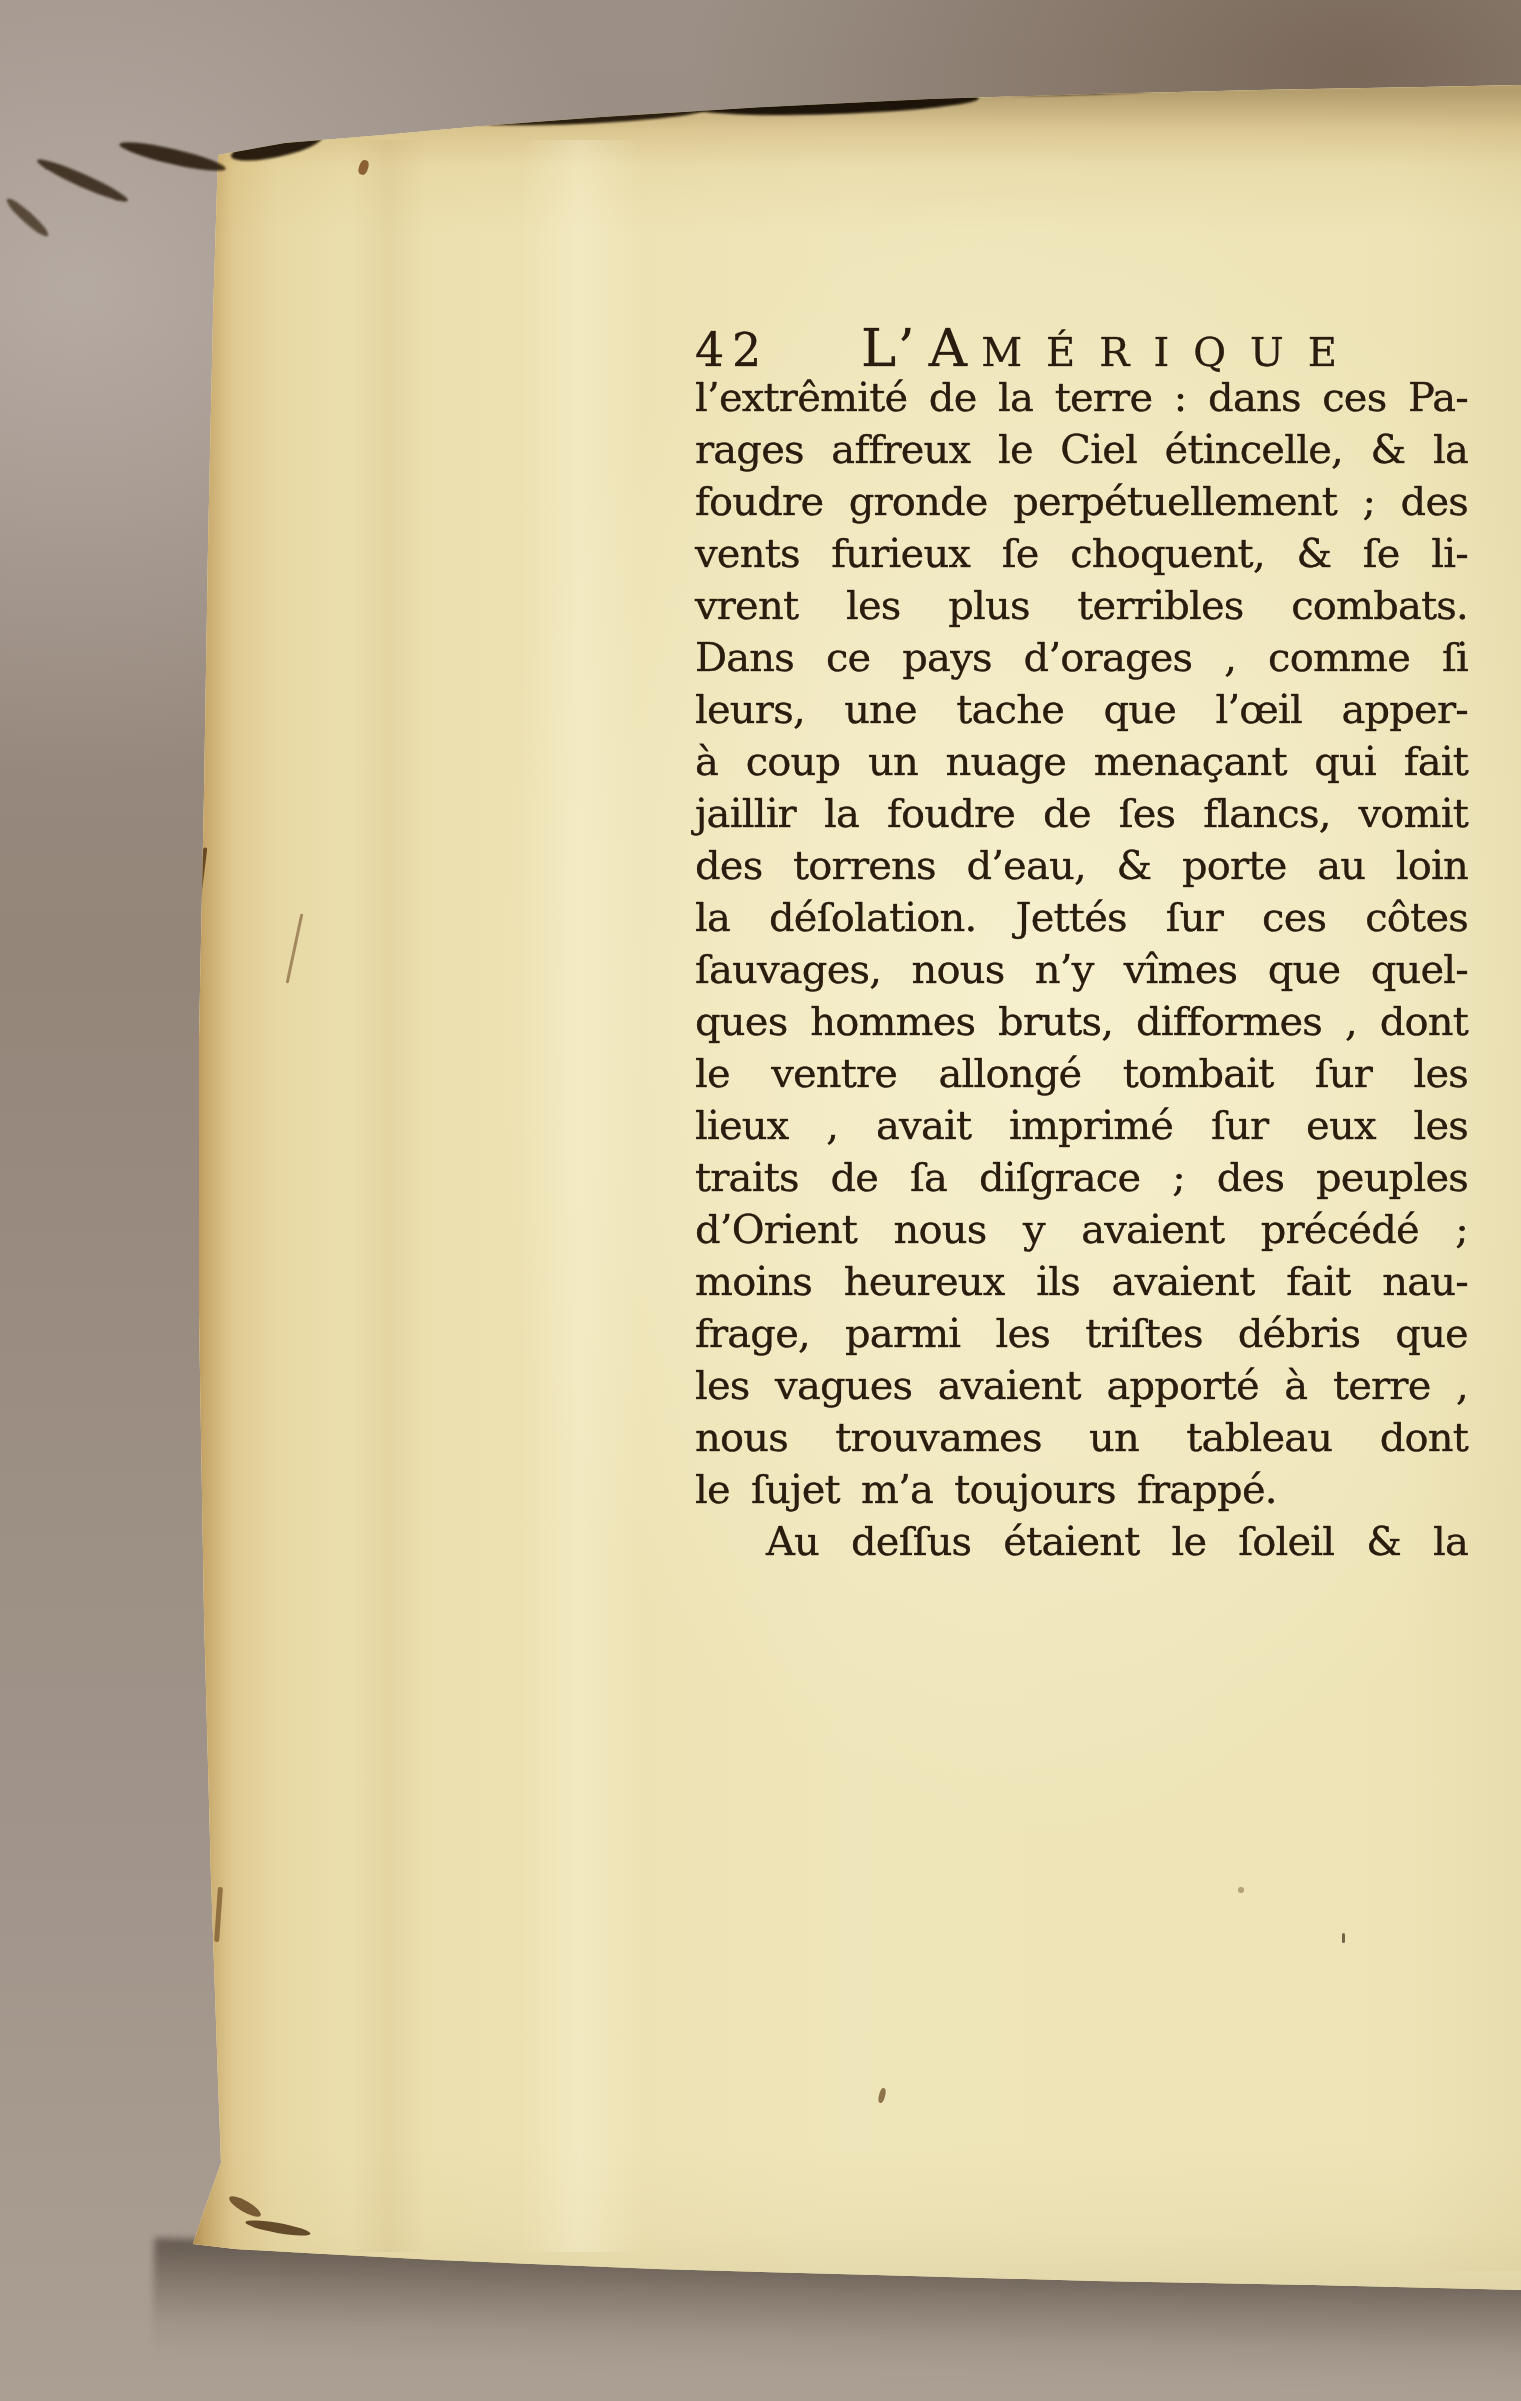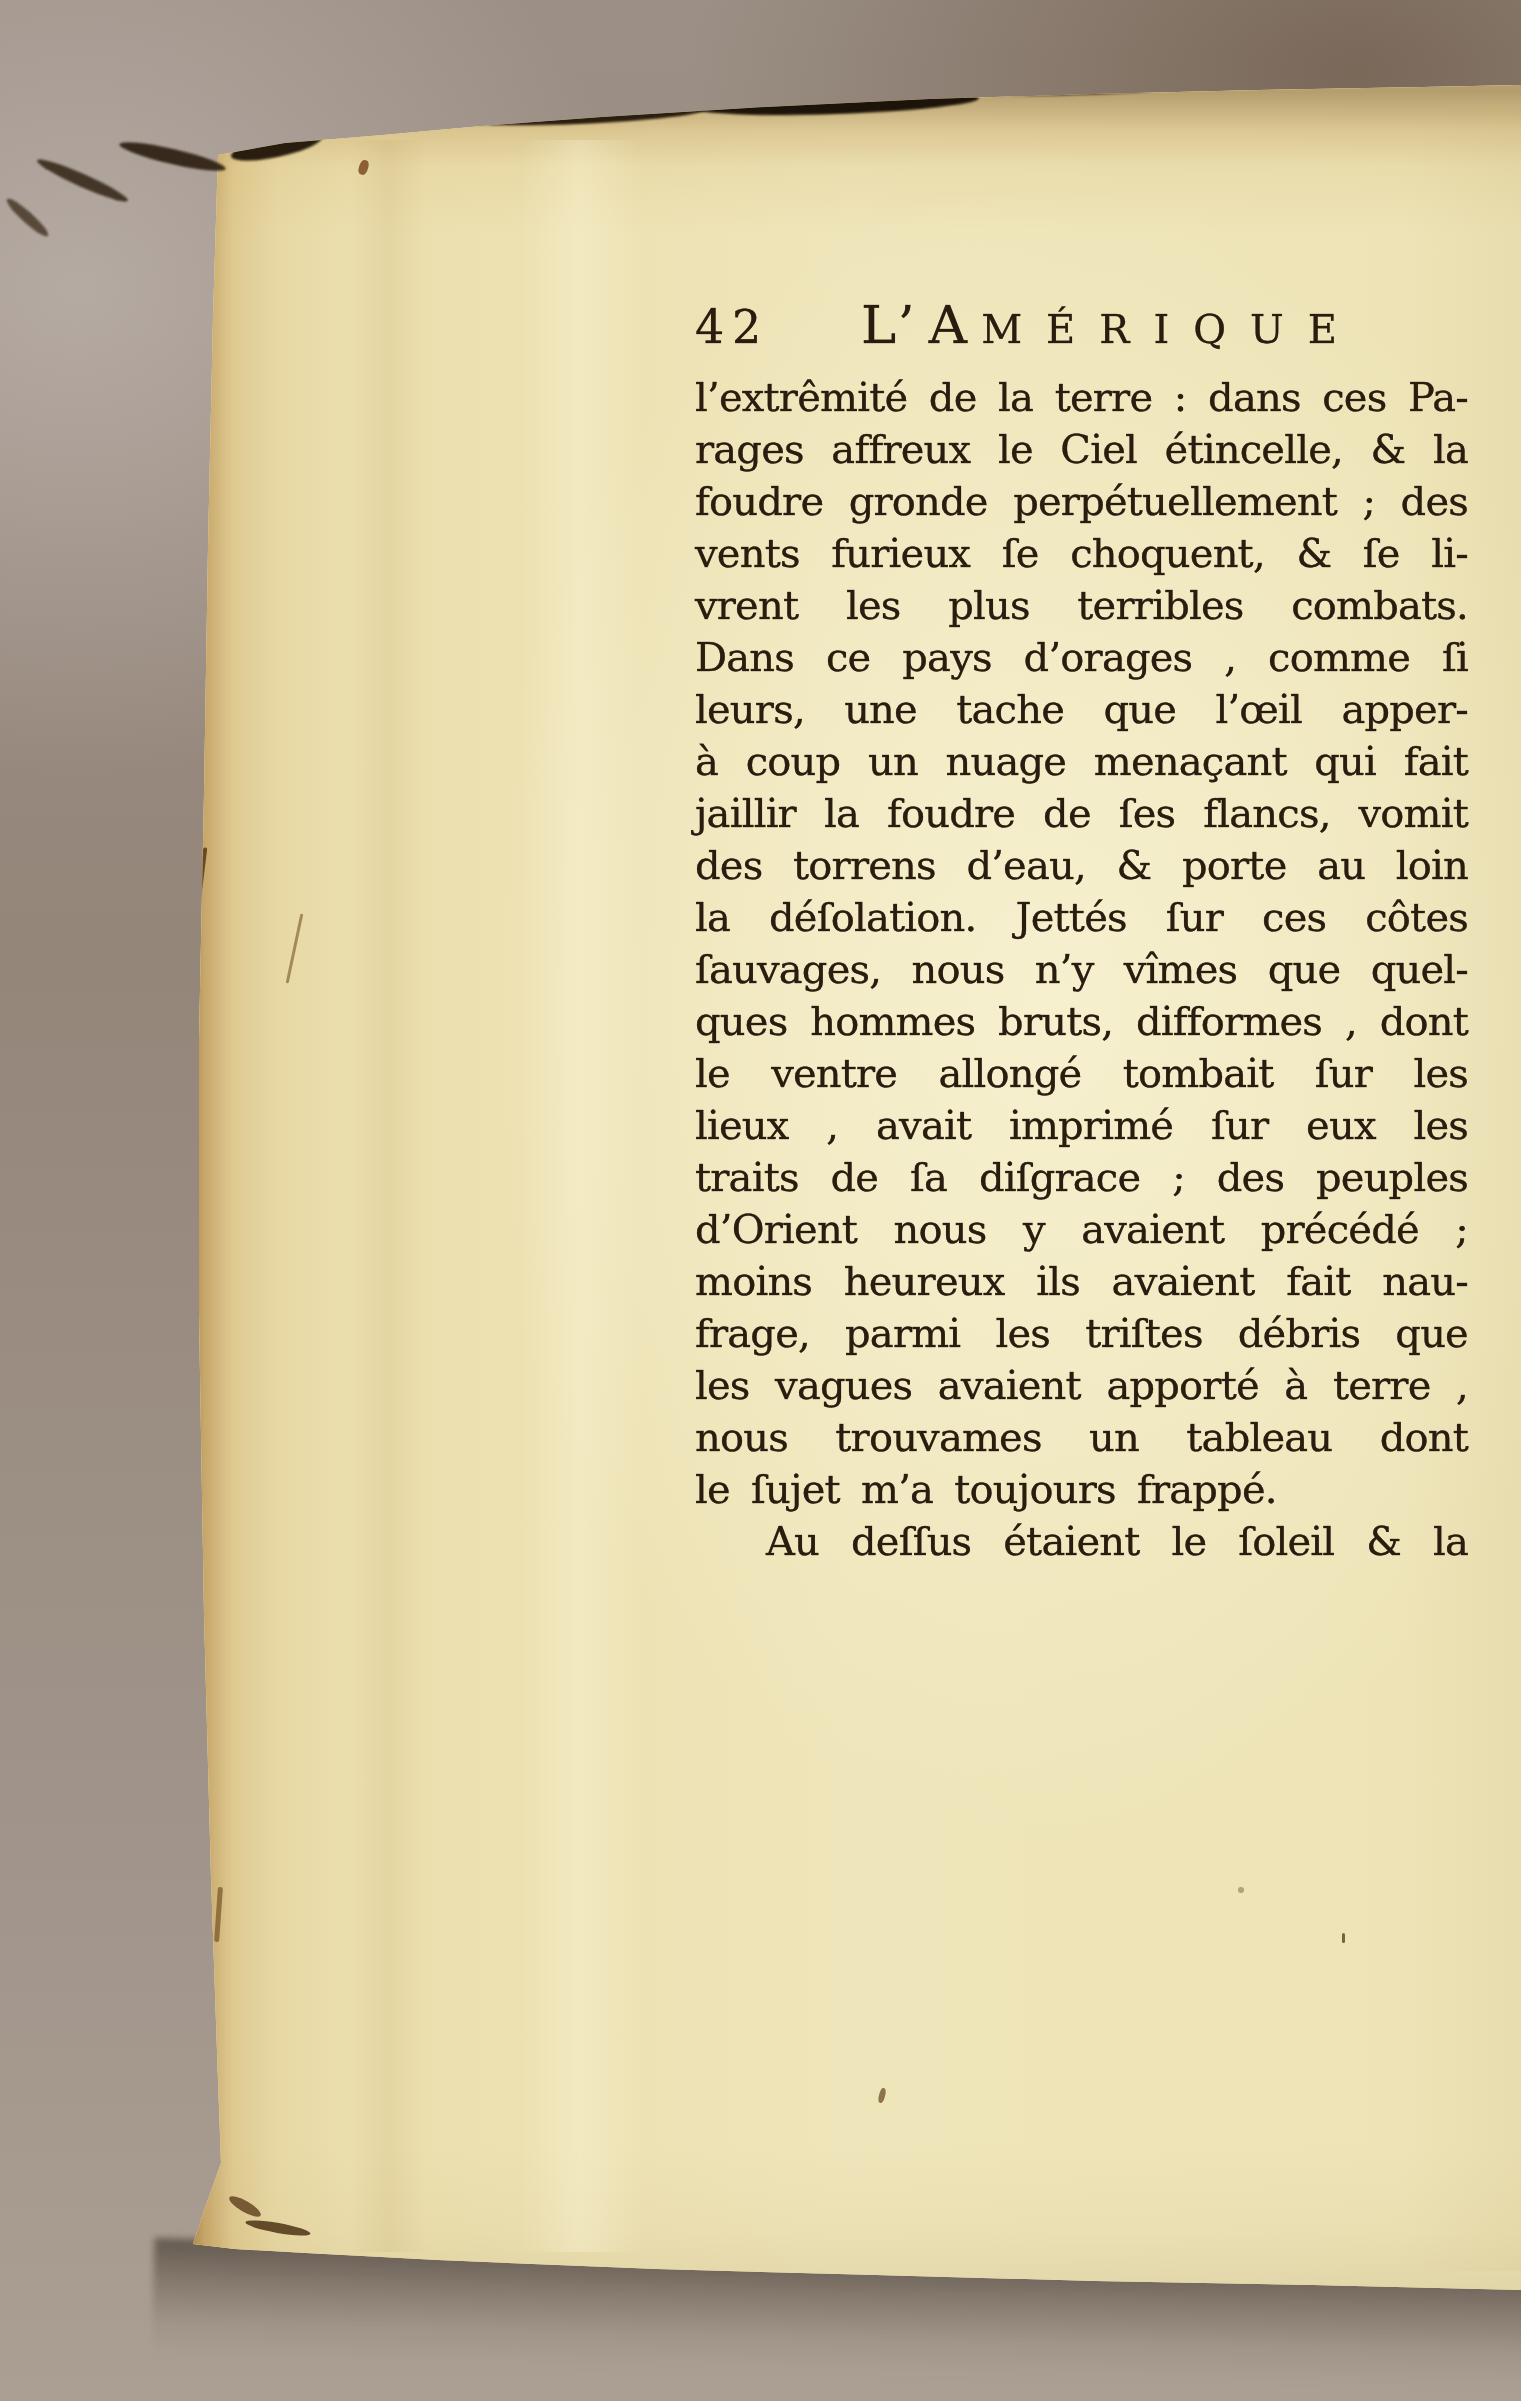--- a/index.html
+++ b/index.html
@@ -71,7 +71,7 @@
     text-shadow: 0 0 0.5px rgba(40,27,13,.55);
   }
   .pageno { font-size: 46px; letter-spacing: 7.7px; }
-  .title  { margin-left: 92px; white-space: nowrap; }
+  .title  { margin-left: 92px; white-space: nowrap; margin-top: 23px; }
   .t-lead { font-size: 53px; letter-spacing: 14.2px; }
   .t-rest { font-size: 40px; letter-spacing: 24px; }
 

